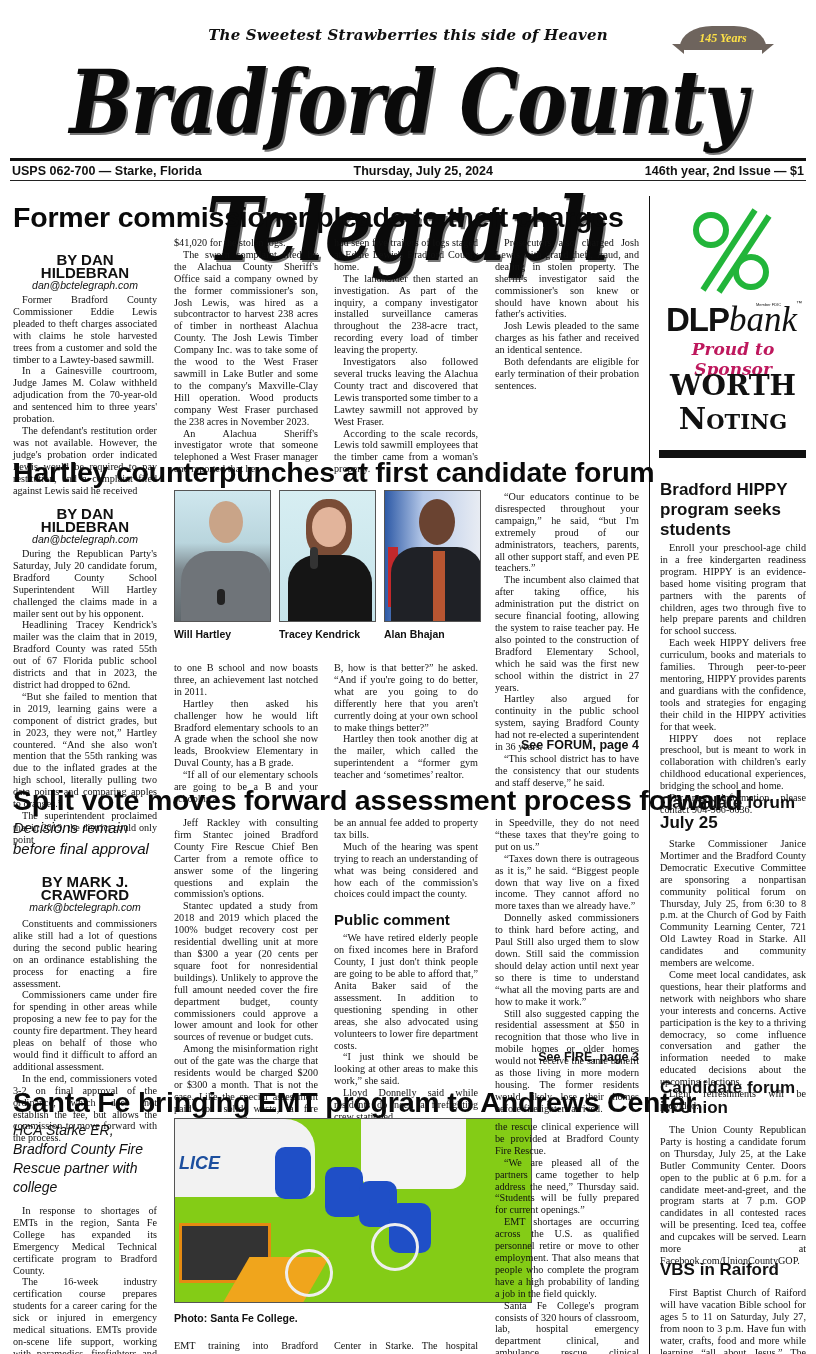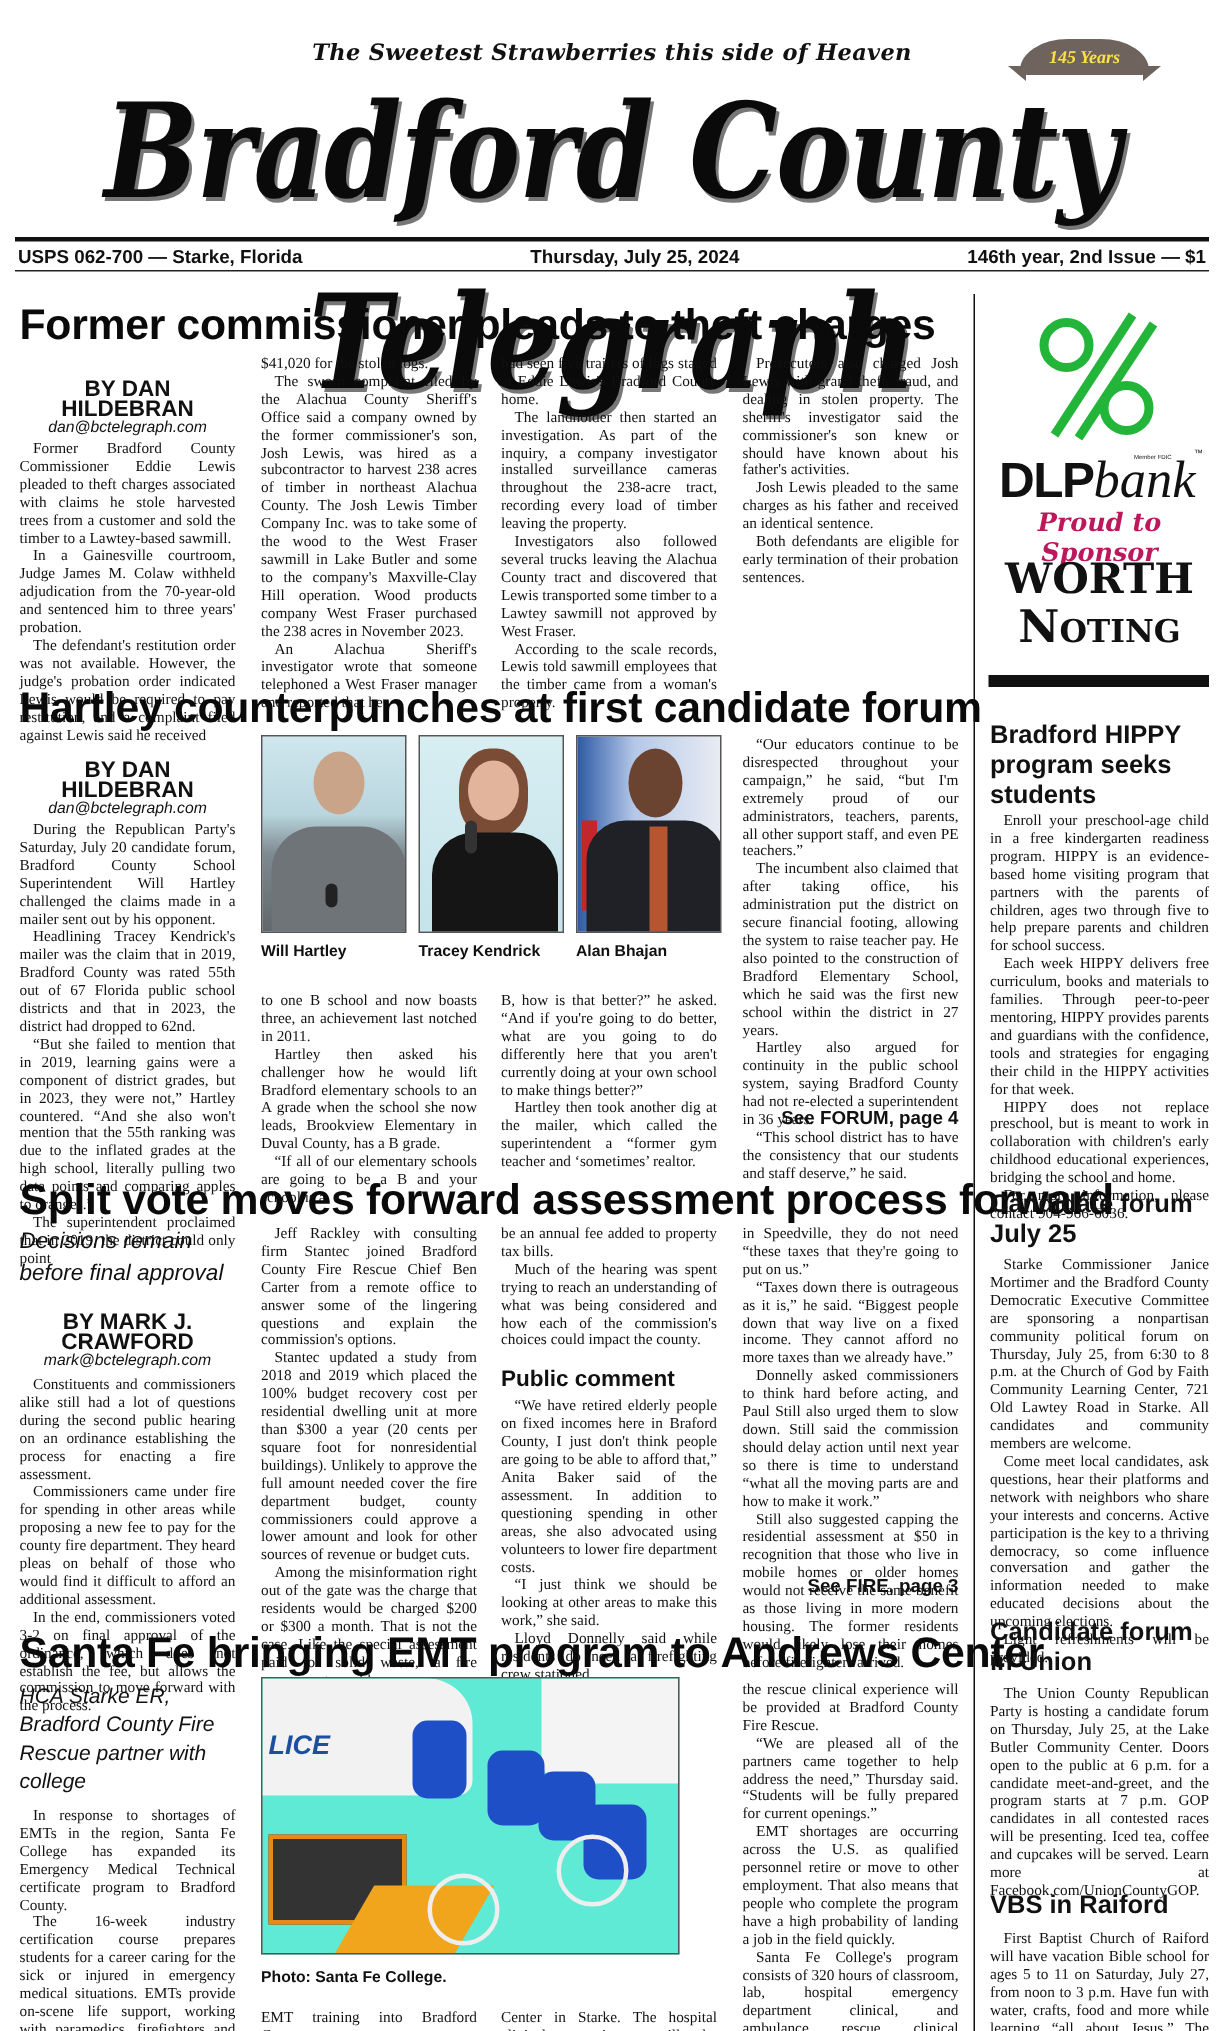--- a/index.html
+++ b/index.html
@@ -222,7 +222,7 @@
 
   </div>
 </div>
-<div class="abs photo" style="left:174px;top:1118px;width:279px;height:185px;background:#5eead4;">
+<div class="abs photo" style="left:174px;top:1118px;width:358px;height:185px;background:#84cc16;">
   <div class="abs" style="left:0;top:0;width:140px;height:78px;background:#f2f2f2;border-radius:0 30px 10px 0;"></div>
   <div class="abs" style="left:4px;top:34px;font-family:'Liberation Sans',sans-serif;font-weight:bold;font-style:italic;font-size:18px;color:#1d4f9e;">LICE</div>
   <div class="abs" style="left:186px;top:0;width:105px;height:70px;background:#f4f4f4;border-radius:0 0 16px 16px;"></div>

